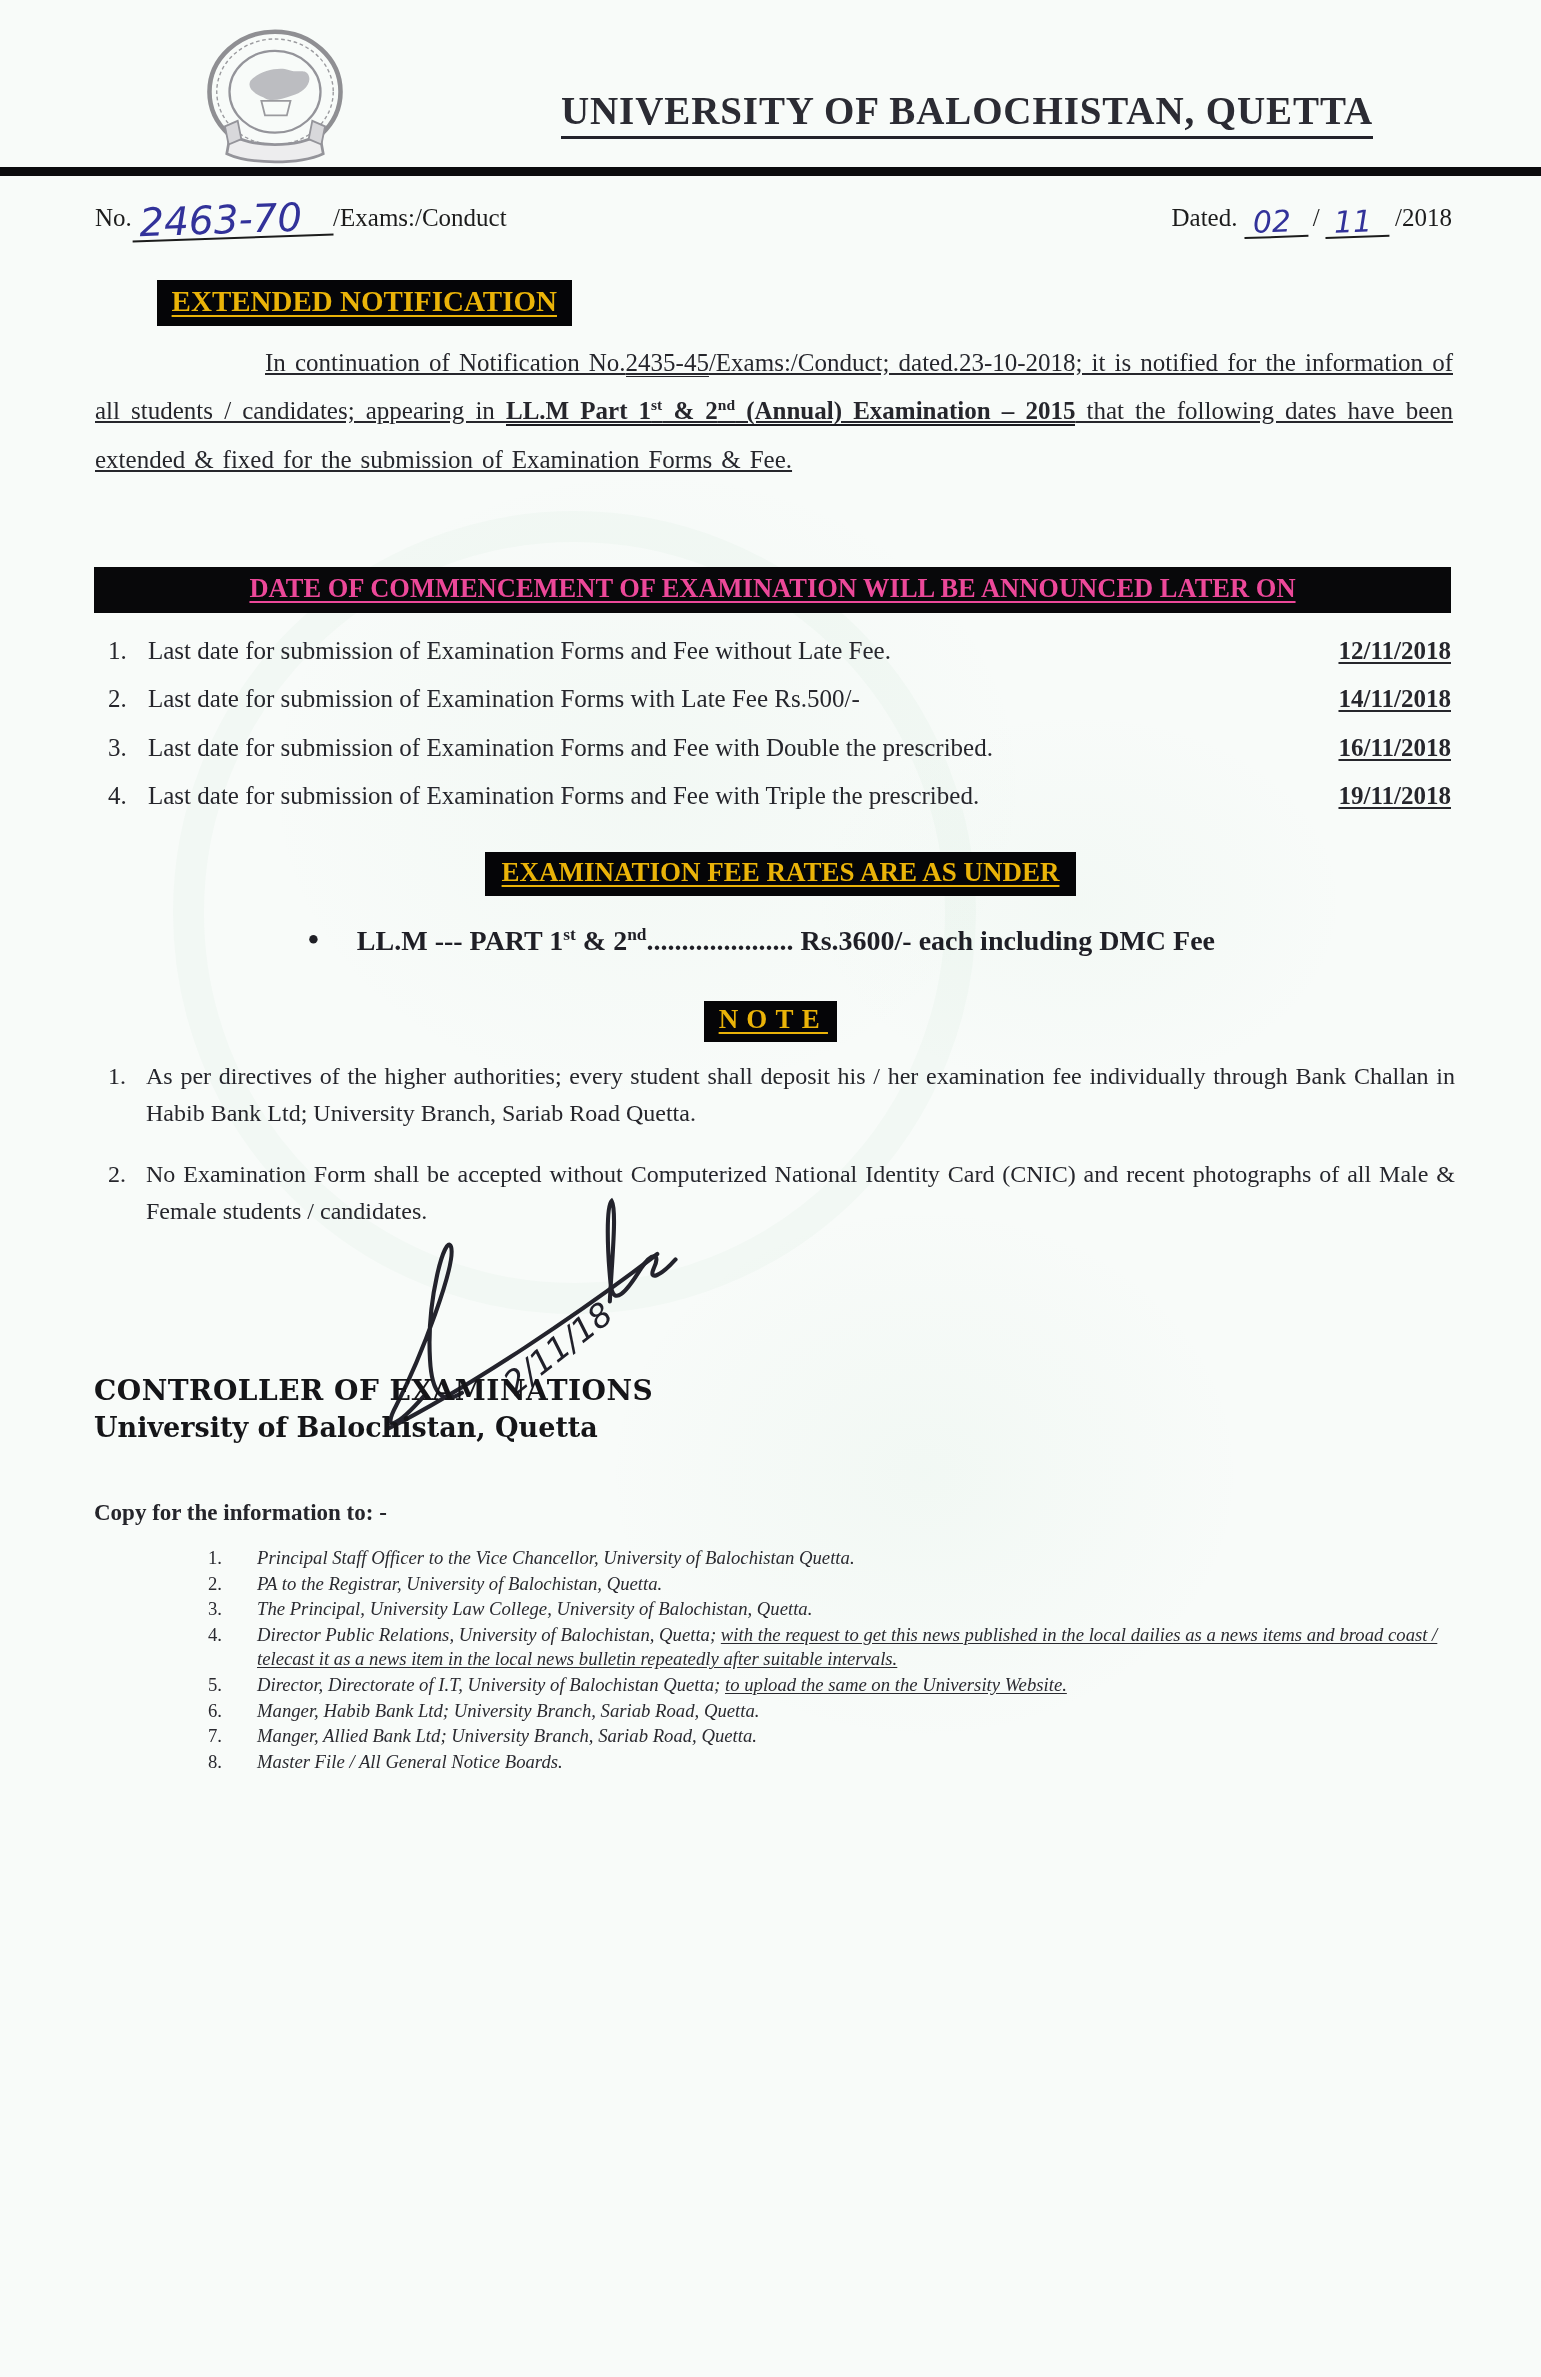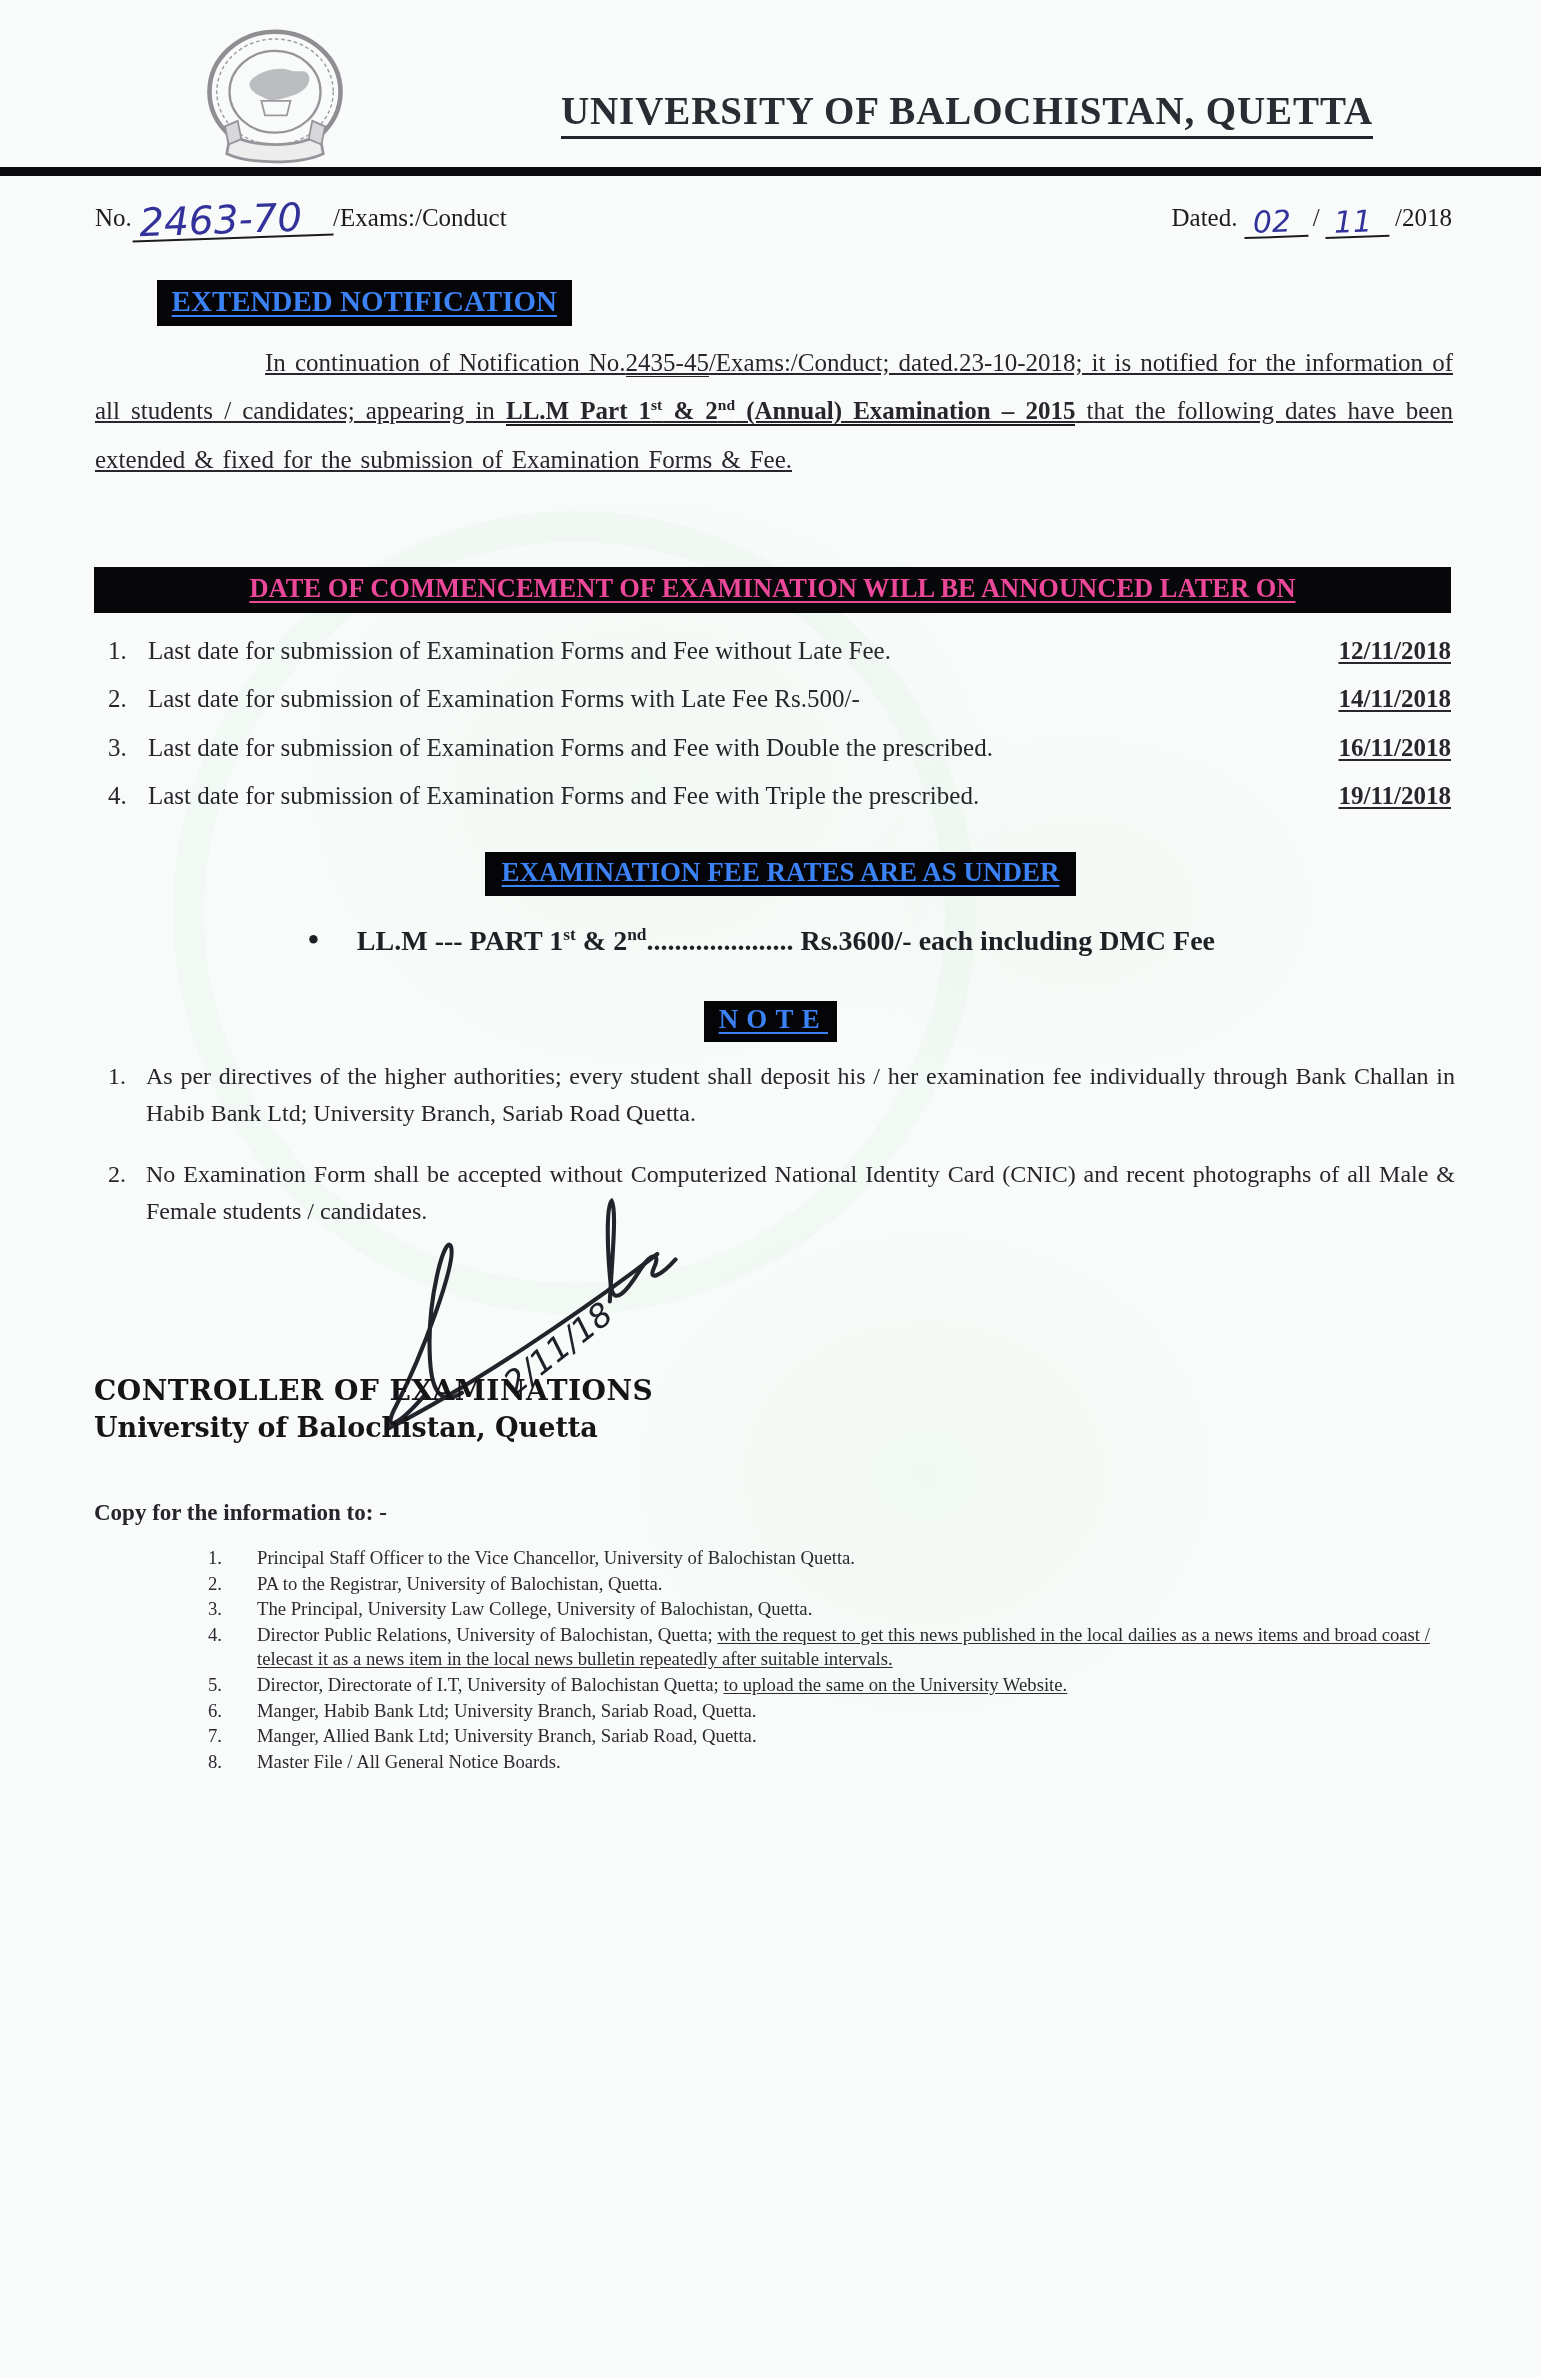--- a/index.html
+++ b/index.html
@@ -32,7 +32,7 @@
     vertical-align:-5.5px; transform:rotate(-2deg); }
   .dated-group span.slash { padding:0 5.5px; }
   
-  .badge { display:inline-block; background:#050507; color:#3b82f6; font-weight:bold; }
+  .badge { display:inline-block; background:#050507; color:#eab308; font-weight:bold; }
   .badge u { text-decoration:underline; text-underline-offset:3.7px; }
   .badge-extended { position:absolute; left:157px; top:280px; font-size:29px; padding:4.6px 14.6px 8.2px; }
   .announce { position:absolute; left:94px; top:567px; width:1357px; background:#08080a;

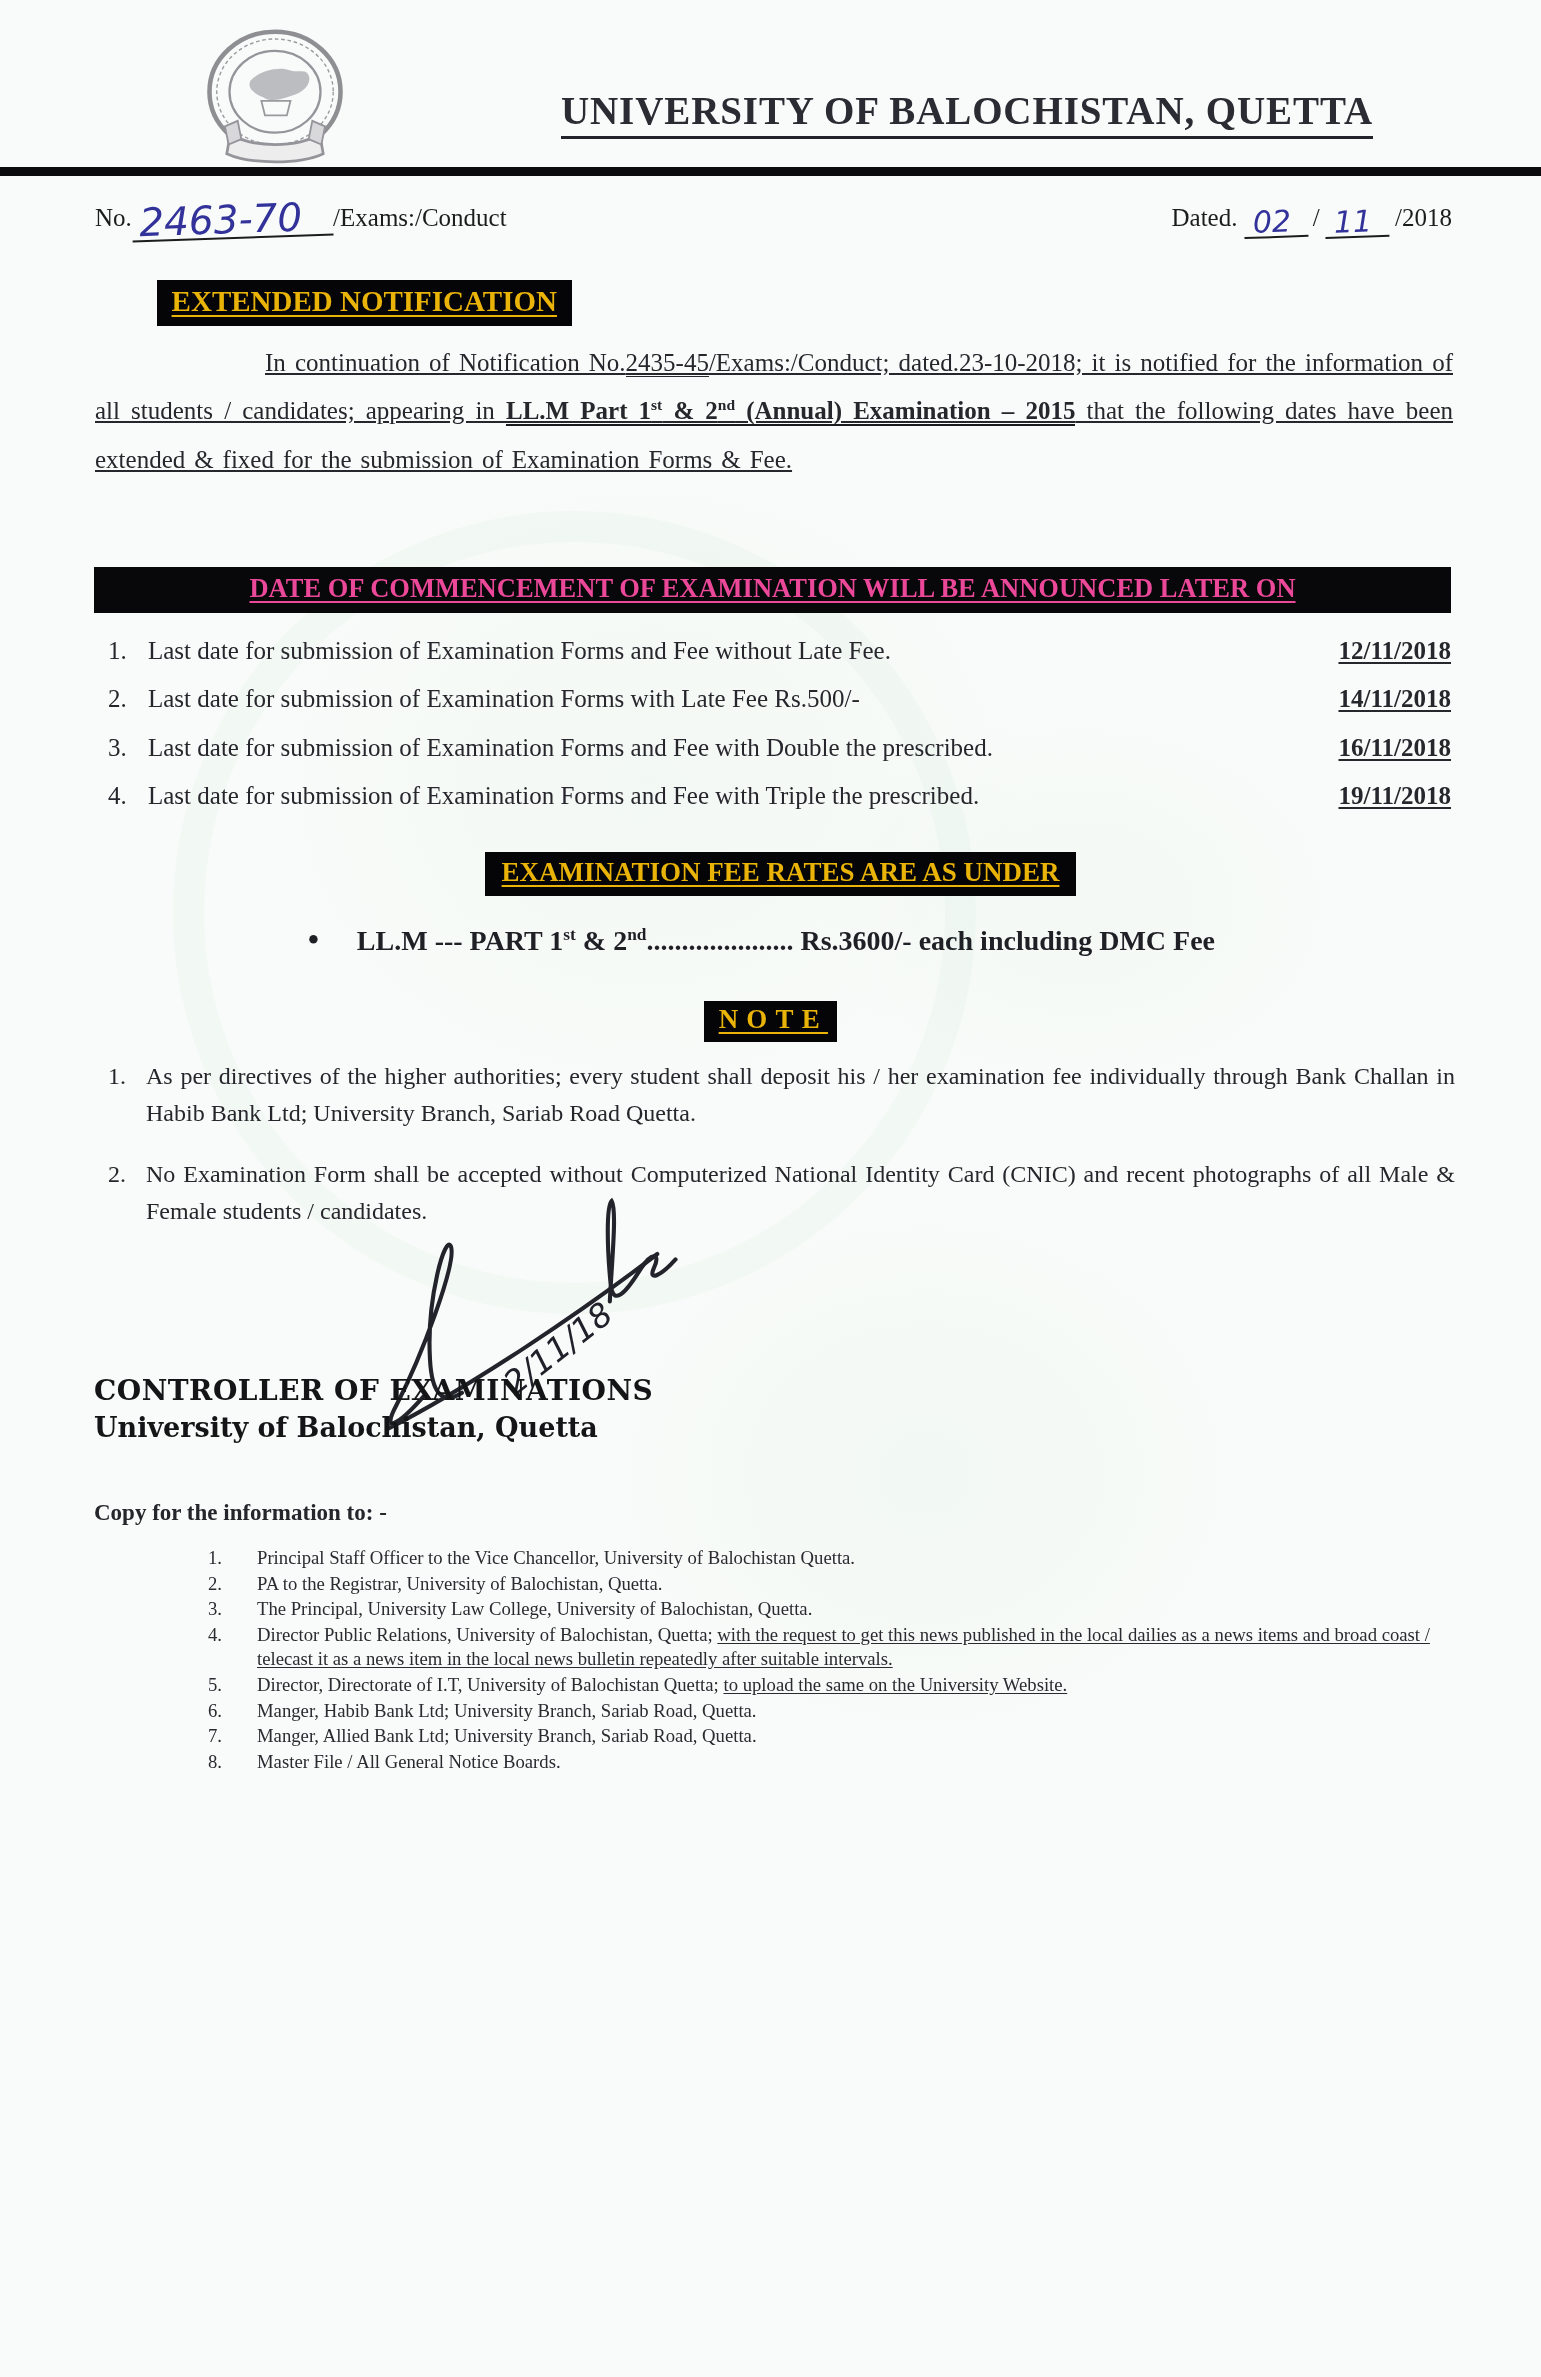--- a/index.html
+++ b/index.html
@@ -79,7 +79,7 @@
     line-height:1.32; color:#2a2a30; }
   .crow { display:flex; margin-bottom:0.9px; }
   .crow .num { width:49px; flex:none; }
-  .crow .txt { flex:1; }
+  .crow .txt { flex:1;font-style:italic; }
   .crow .u-seg { text-decoration:underline; text-underline-offset:1.8px; }
 </style>
 </head>

